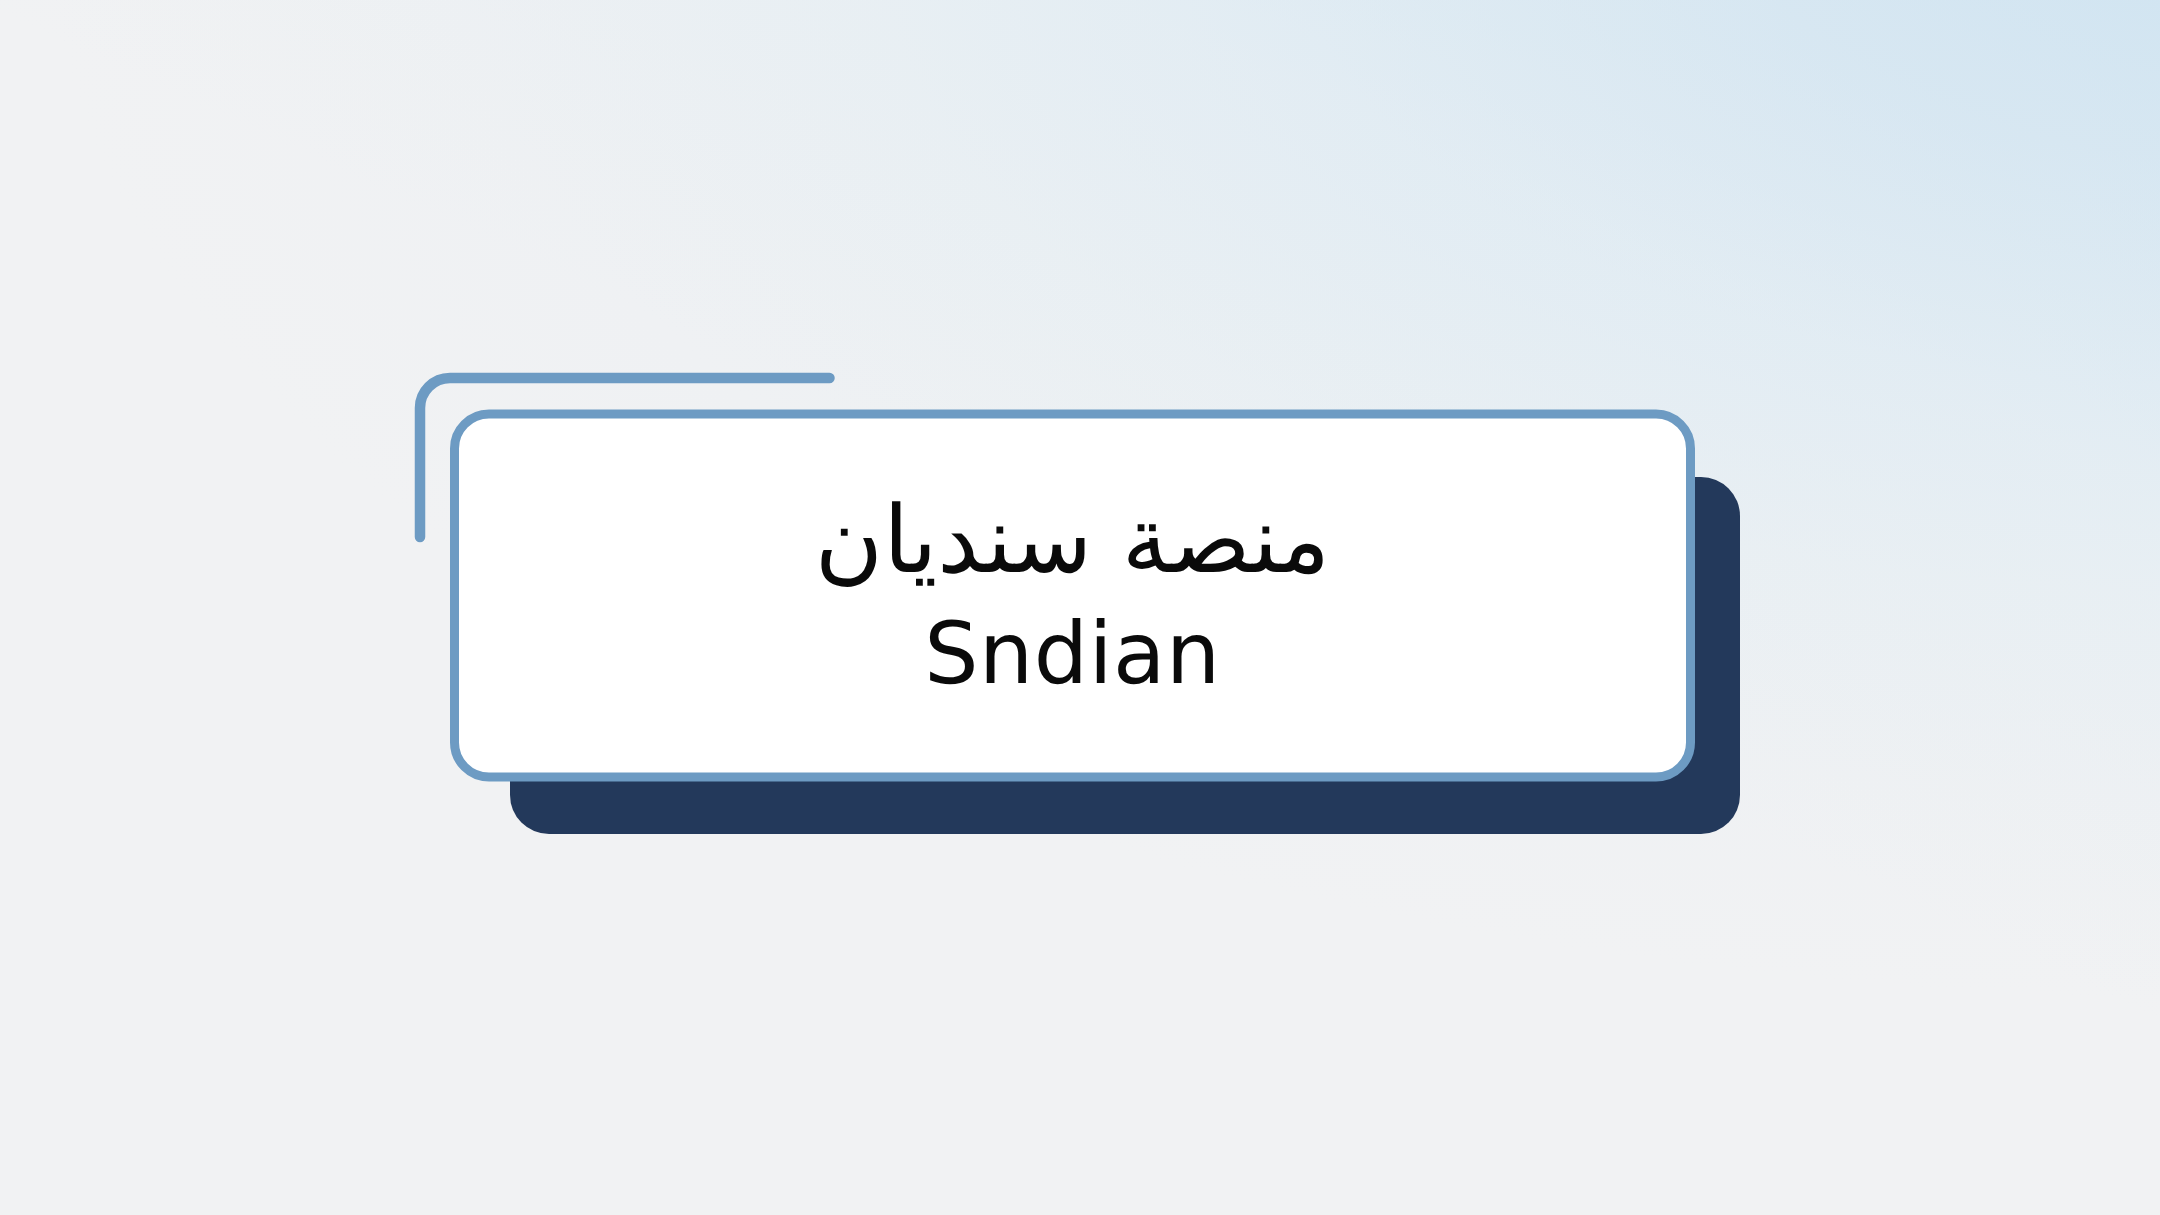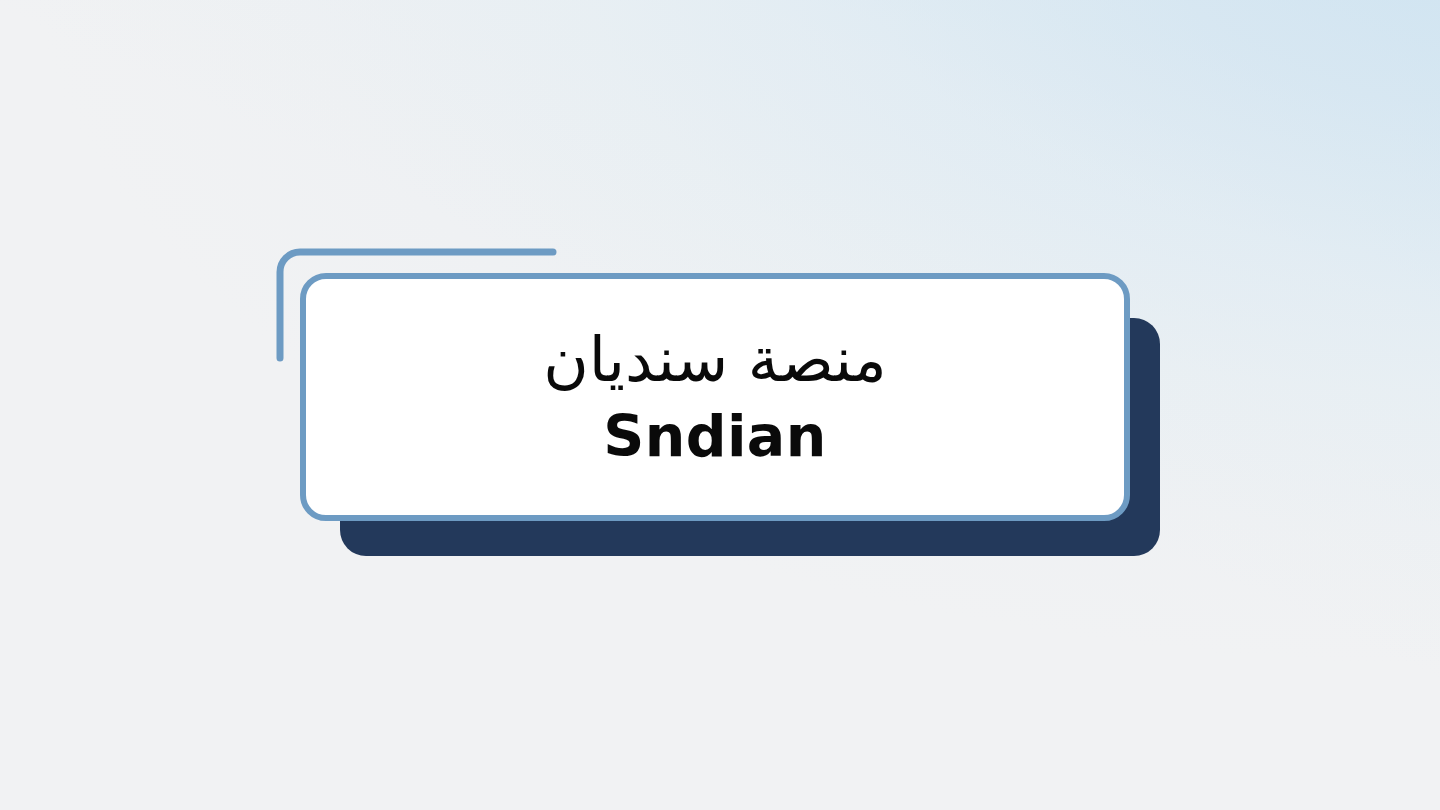--- a/index.html
+++ b/index.html
@@ -114,7 +114,7 @@
   .card-title-en {
     font-size: 57px;
     line-height: 1.15;
-    font-weight: 700;
+    font-weight: 400;
     color: #0a0a0a;
     text-align: center;
     letter-spacing: 0.4px;

